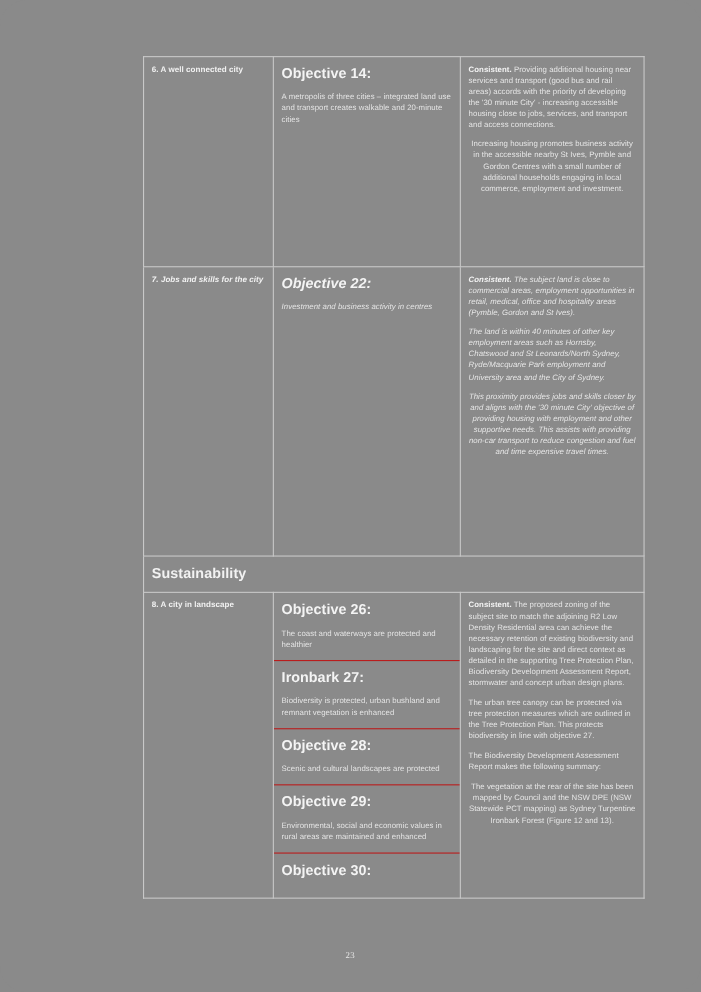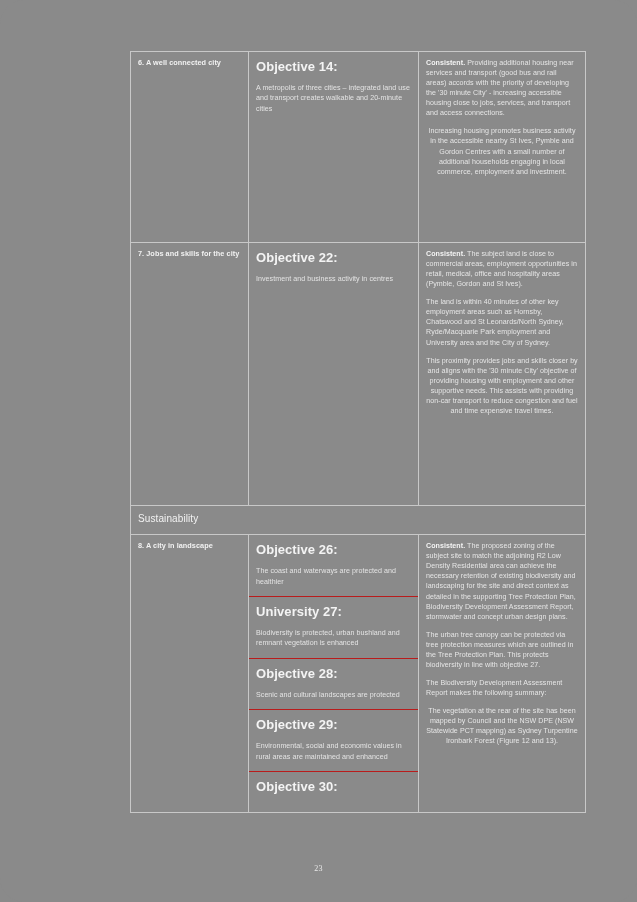--- a/index.html
+++ b/index.html
@@ -123,7 +123,7 @@
   }
 
   .row-tall-1 td { height: 176px; }
-  .row-tall-2 td { height: 248px; }
+  .row-tall-2 td { height: 248px; font-style: italic; }
 </style>
 </head>
 <body>

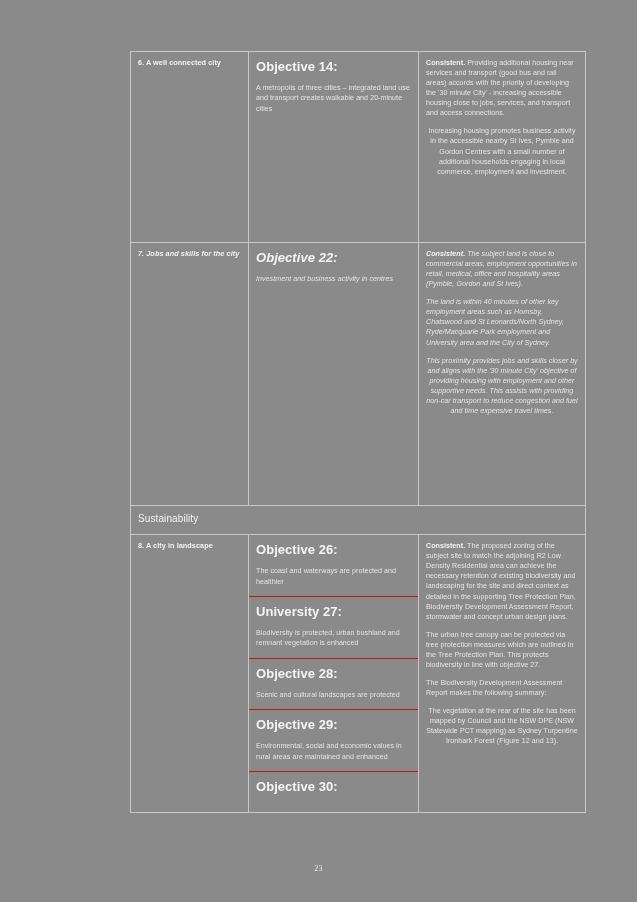--- a/index.html
+++ b/index.html
@@ -91,8 +91,8 @@
     padding: 5px 7px 6px 7px;
   }
   .section-band .band-label {
-    font-weight: normal;
-    font-size: 10px;
+    font-weight: bold;
+    font-size: 13px;
     color: #f2f2f2;
     letter-spacing: 0.1px;
   }

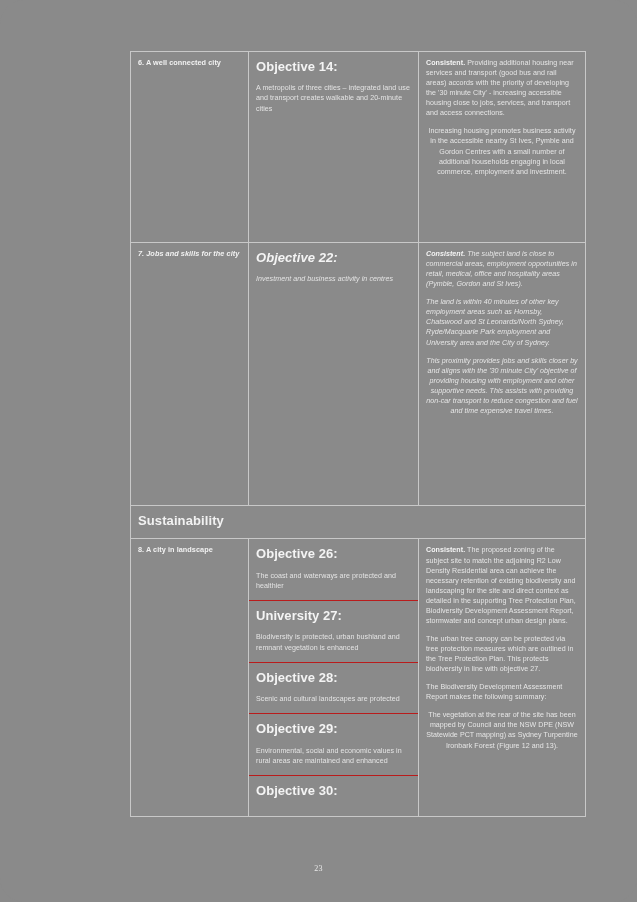--- a/index.html
+++ b/index.html
@@ -184,7 +184,7 @@
               <div class="obj-body">The coast and waterways are protected and healthier</div>
             </div>
             <div class="sub">
-              <div class="obj-head">University 27:</div>
+              <div class="obj-head">Ironbark 27:</div>
               <div class="obj-body">Biodiversity is protected, urban bushland and remnant vegetation is enhanced</div>
             </div>
             <div class="sub">

